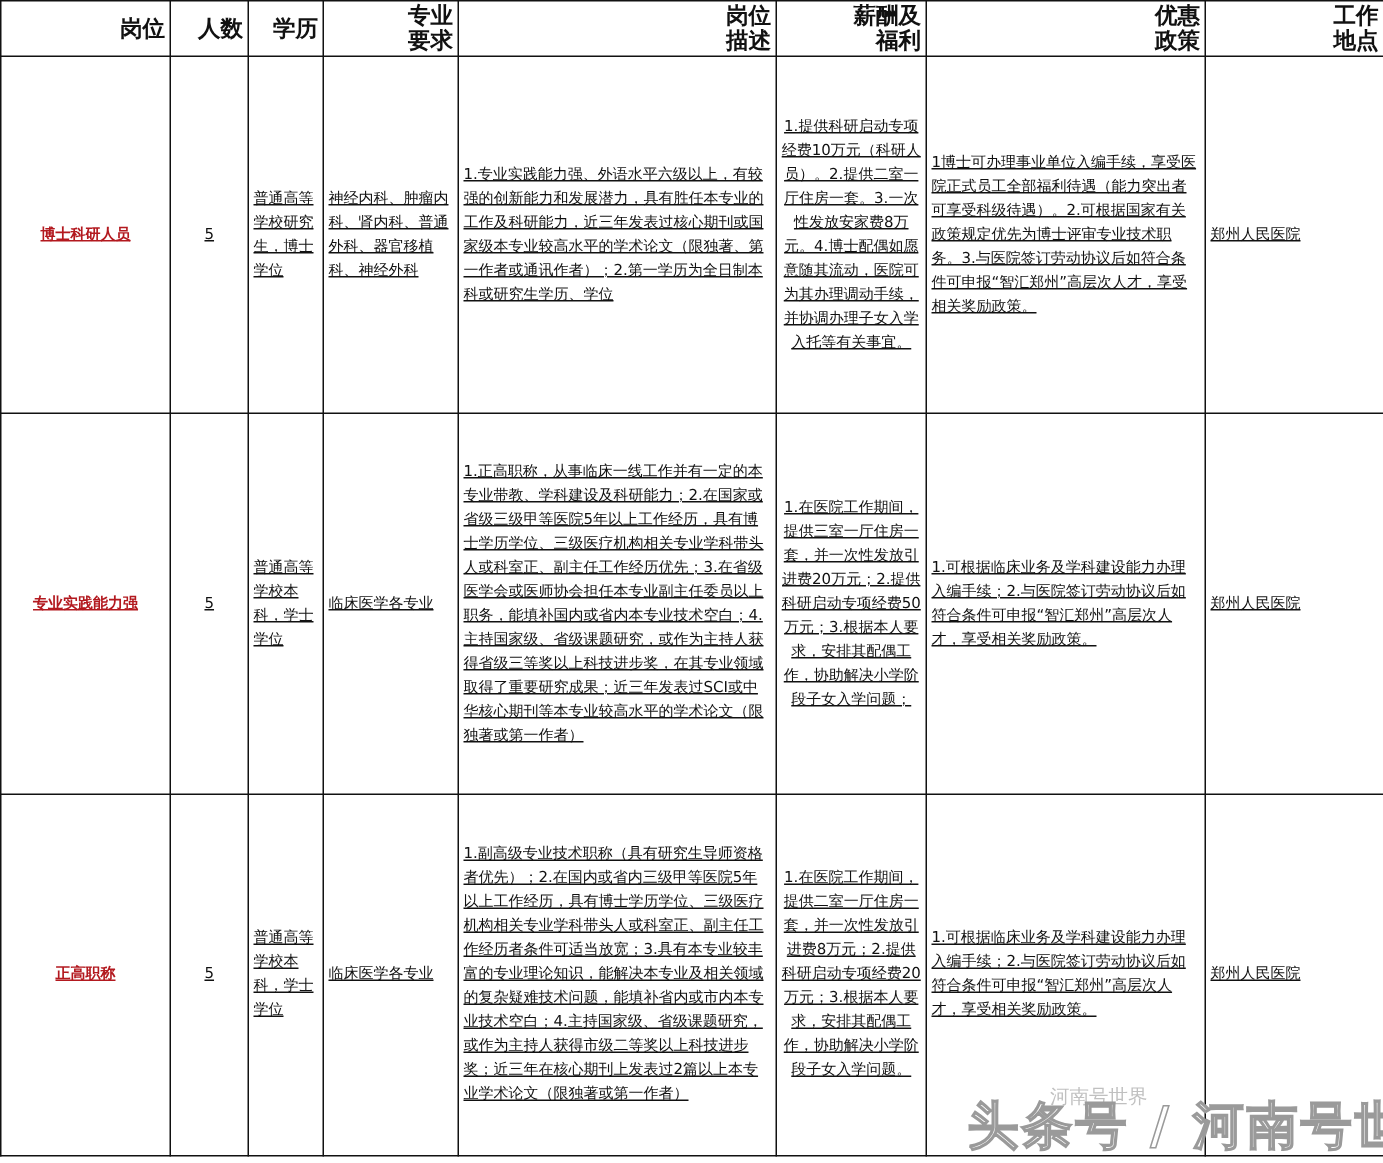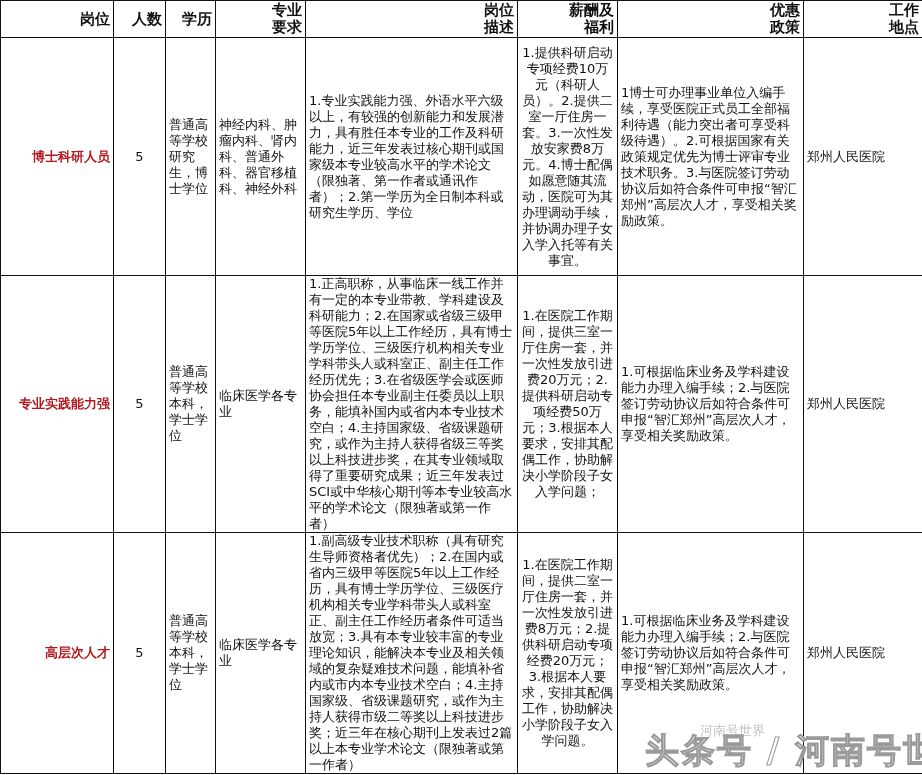--- a/index.html
+++ b/index.html
@@ -8,7 +8,7 @@
   table.jobs { border-collapse: collapse; table-layout: fixed; width: 922px; position: absolute; left: 0; top: 0; }
   table.jobs th, table.jobs td { border: 1.5px solid #111; padding: 0 3px; vertical-align: middle; }
   table.jobs th { height: 36px; font-weight: bold; font-size: 15px; text-align: right; line-height: 17px; background: #fff; }
-  table.jobs td { font-size: 13px; line-height: 16px; }
+  table.jobs td { font-size: 10px; line-height: 16px; text-decoration: underline; }
   td.title { color: #b3191f; font-weight: bold; font-size: 12.5px; text-align: right; }
   td.count { text-align: center; font-size: 12px; }
   td.edu { text-align: left; font-size: 12.5px; line-height: 17px; }

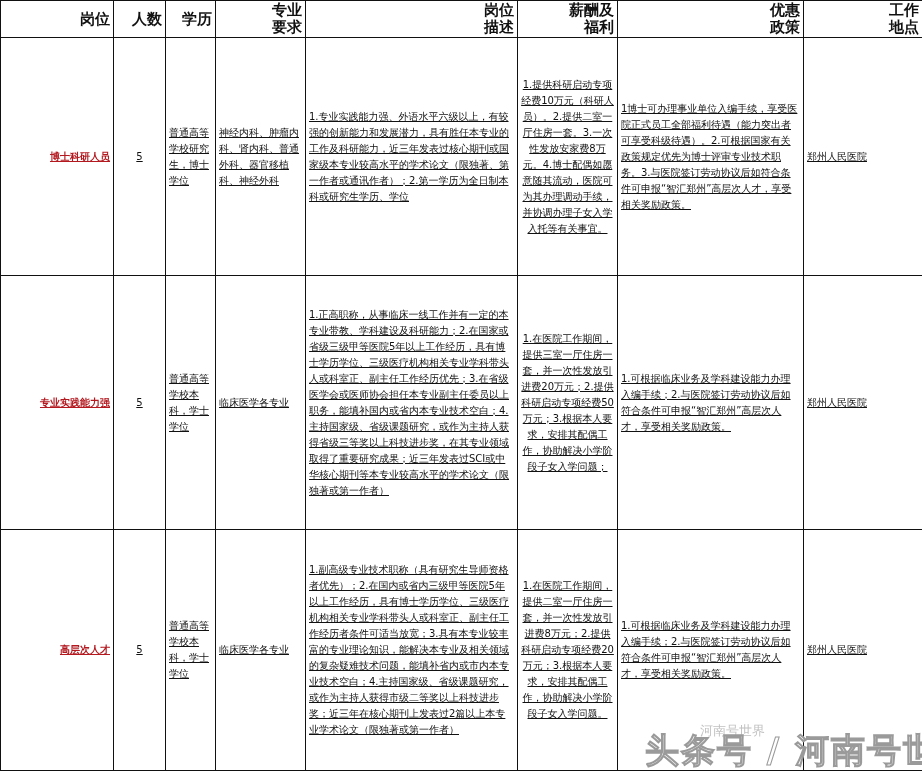--- a/index.html
+++ b/index.html
@@ -9,7 +9,7 @@
   table.jobs th, table.jobs td { border: 1.5px solid #111; padding: 0 3px; vertical-align: middle; }
   table.jobs th { height: 36px; font-weight: bold; font-size: 15px; text-align: right; line-height: 17px; background: #fff; }
   table.jobs td { font-size: 10px; line-height: 16px; text-decoration: underline; }
-  td.title { color: #b3191f; font-weight: bold; font-size: 12.5px; text-align: right; }
+  td.title { color: #b3191f; font-weight: bold; font-size: 12.5px; text-align: center; }
   td.count { text-align: center; font-size: 12px; }
   td.edu { text-align: left; font-size: 12.5px; line-height: 17px; }
   td.major { font-size: 12.5px; line-height: 17px; }

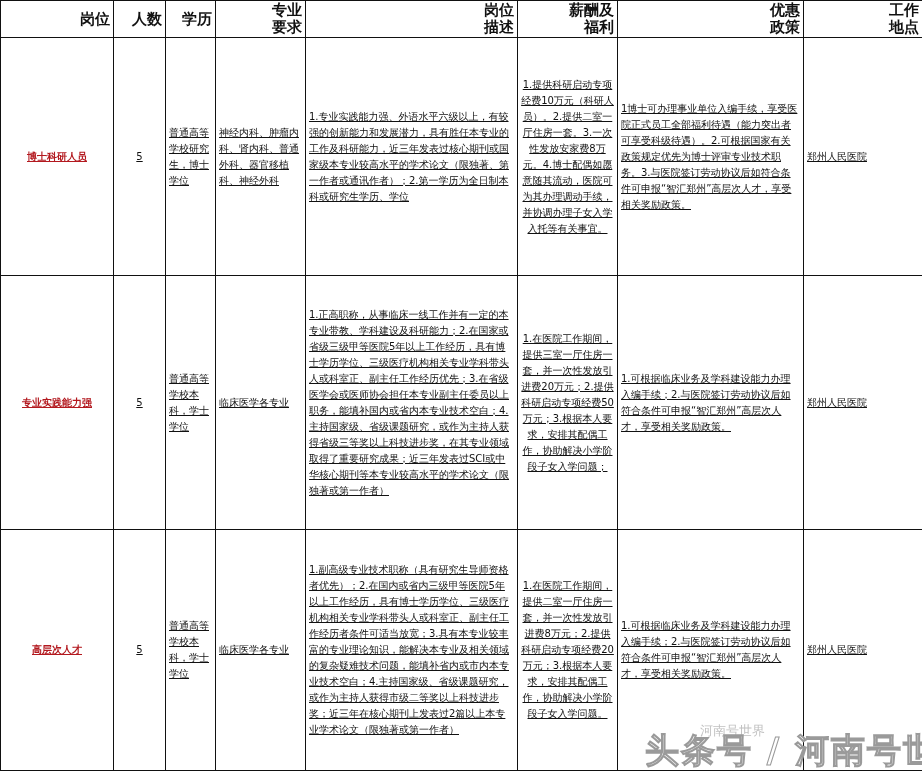--- a/index.html
+++ b/index.html
@@ -96,7 +96,7 @@
       <td class="place">郑州人民医院</td>
     </tr>
     <tr class="r3">
-      <td class="title">高层次人才</td>
+      <td class="title">正高职称</td>
       <td class="count">5</td>
       <td class="edu">普通高等学校本科，学士学位</td>
       <td class="major">临床医学各专业</td>

